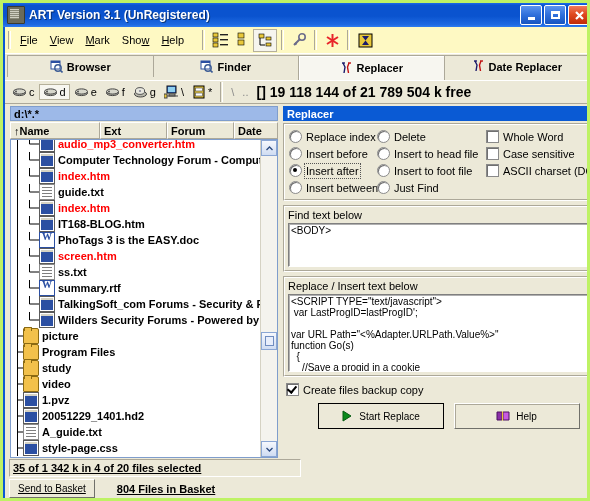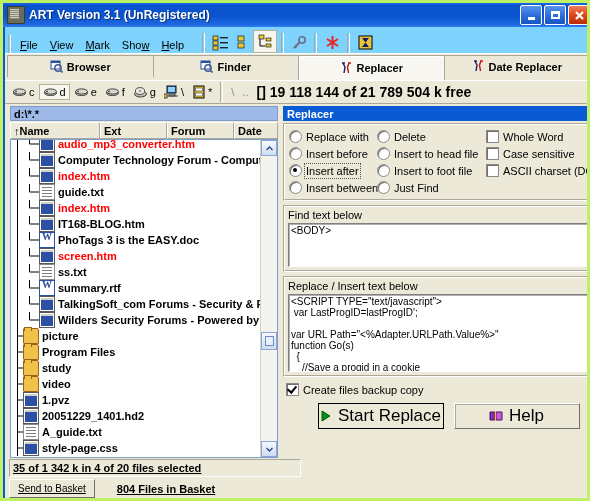--- a/index.html
+++ b/index.html
@@ -32,8 +32,8 @@
   .client{position:absolute;left:2px;top:24px;width:586px;height:474px;background:#ece9d8;}
 
   
-  .menubar{height:26px;display:flex;align-items:flex-end;
-    background:#7dd3fc;border-bottom:0;}
+  .menubar{height:26px;display:flex;align-items:center;
+    background:#fef9c3;border-bottom:0;}
   .mb-sep{width:1px;height:18px;margin:0 3px;border-left:1px solid #aca899;border-right:1px solid #fff;}
   .menu-item{font-size:11px;color:#000;padding:2px 6px;}
   .menu-item u{text-decoration:underline;}

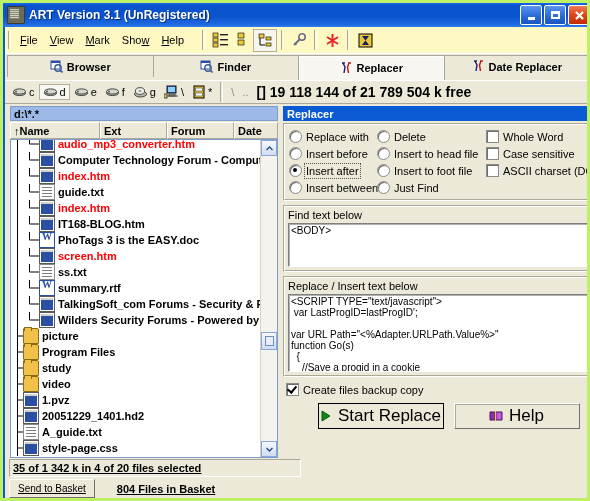--- a/index.html
+++ b/index.html
@@ -601,7 +601,7 @@
               <div class="optcol" style="width:88px">
                 <div class="opt">
                   <span class="radio"></span>
-                  <span class="lbl">Replace with</span>
+                  <span class="lbl">Replace index</span>
                 </div>
                 <div class="opt">
                   <span class="radio"></span>

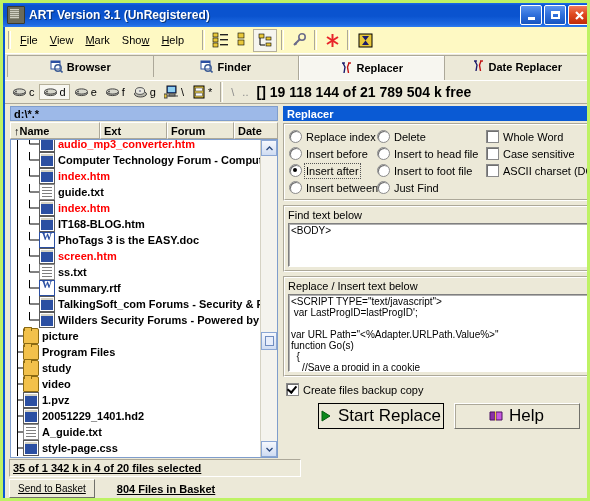--- a/index.html
+++ b/index.html
@@ -146,7 +146,7 @@
   .btnrow{display:flex;gap:10px;justify-content:center;margin-top:6px;}
   .btn{height:24px;min-width:124px;display:flex;align-items:center;justify-content:center;gap:6px;
      background:#ece9d8;border:1px solid;border-color:#fff #70706a #70706a #fff;
-     box-shadow:1px 1px 0 #aca899 inset;font-size:17px;color:#000;}
+     box-shadow:1px 1px 0 #aca899 inset;font-size:10px;color:#000;}
   .btn.def{box-shadow:none;border:1px solid #000;outline:0;}
   .btn .inner{display:flex;align-items:center;gap:6px;}
 

